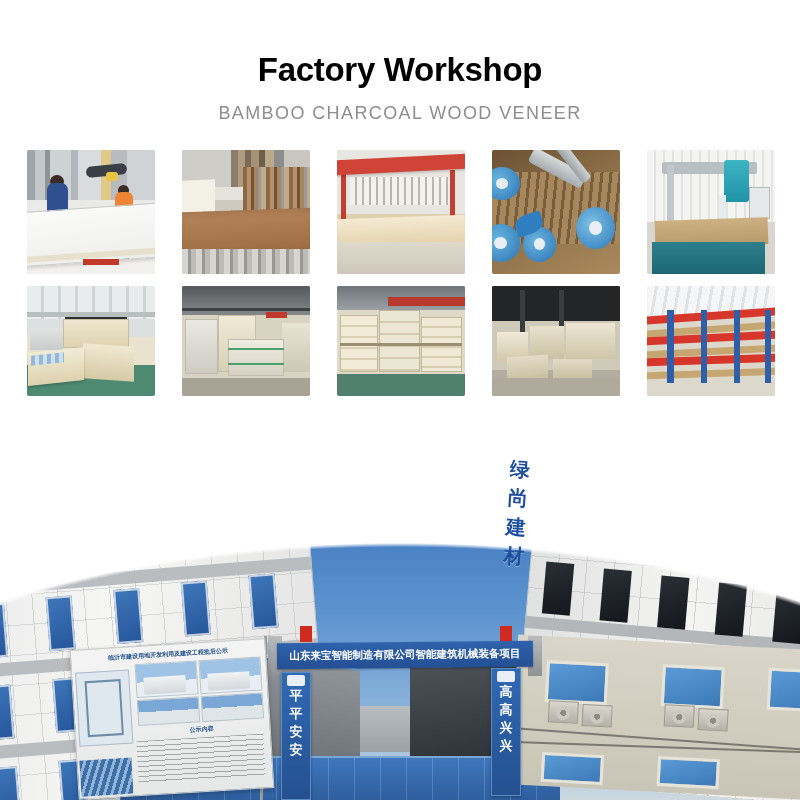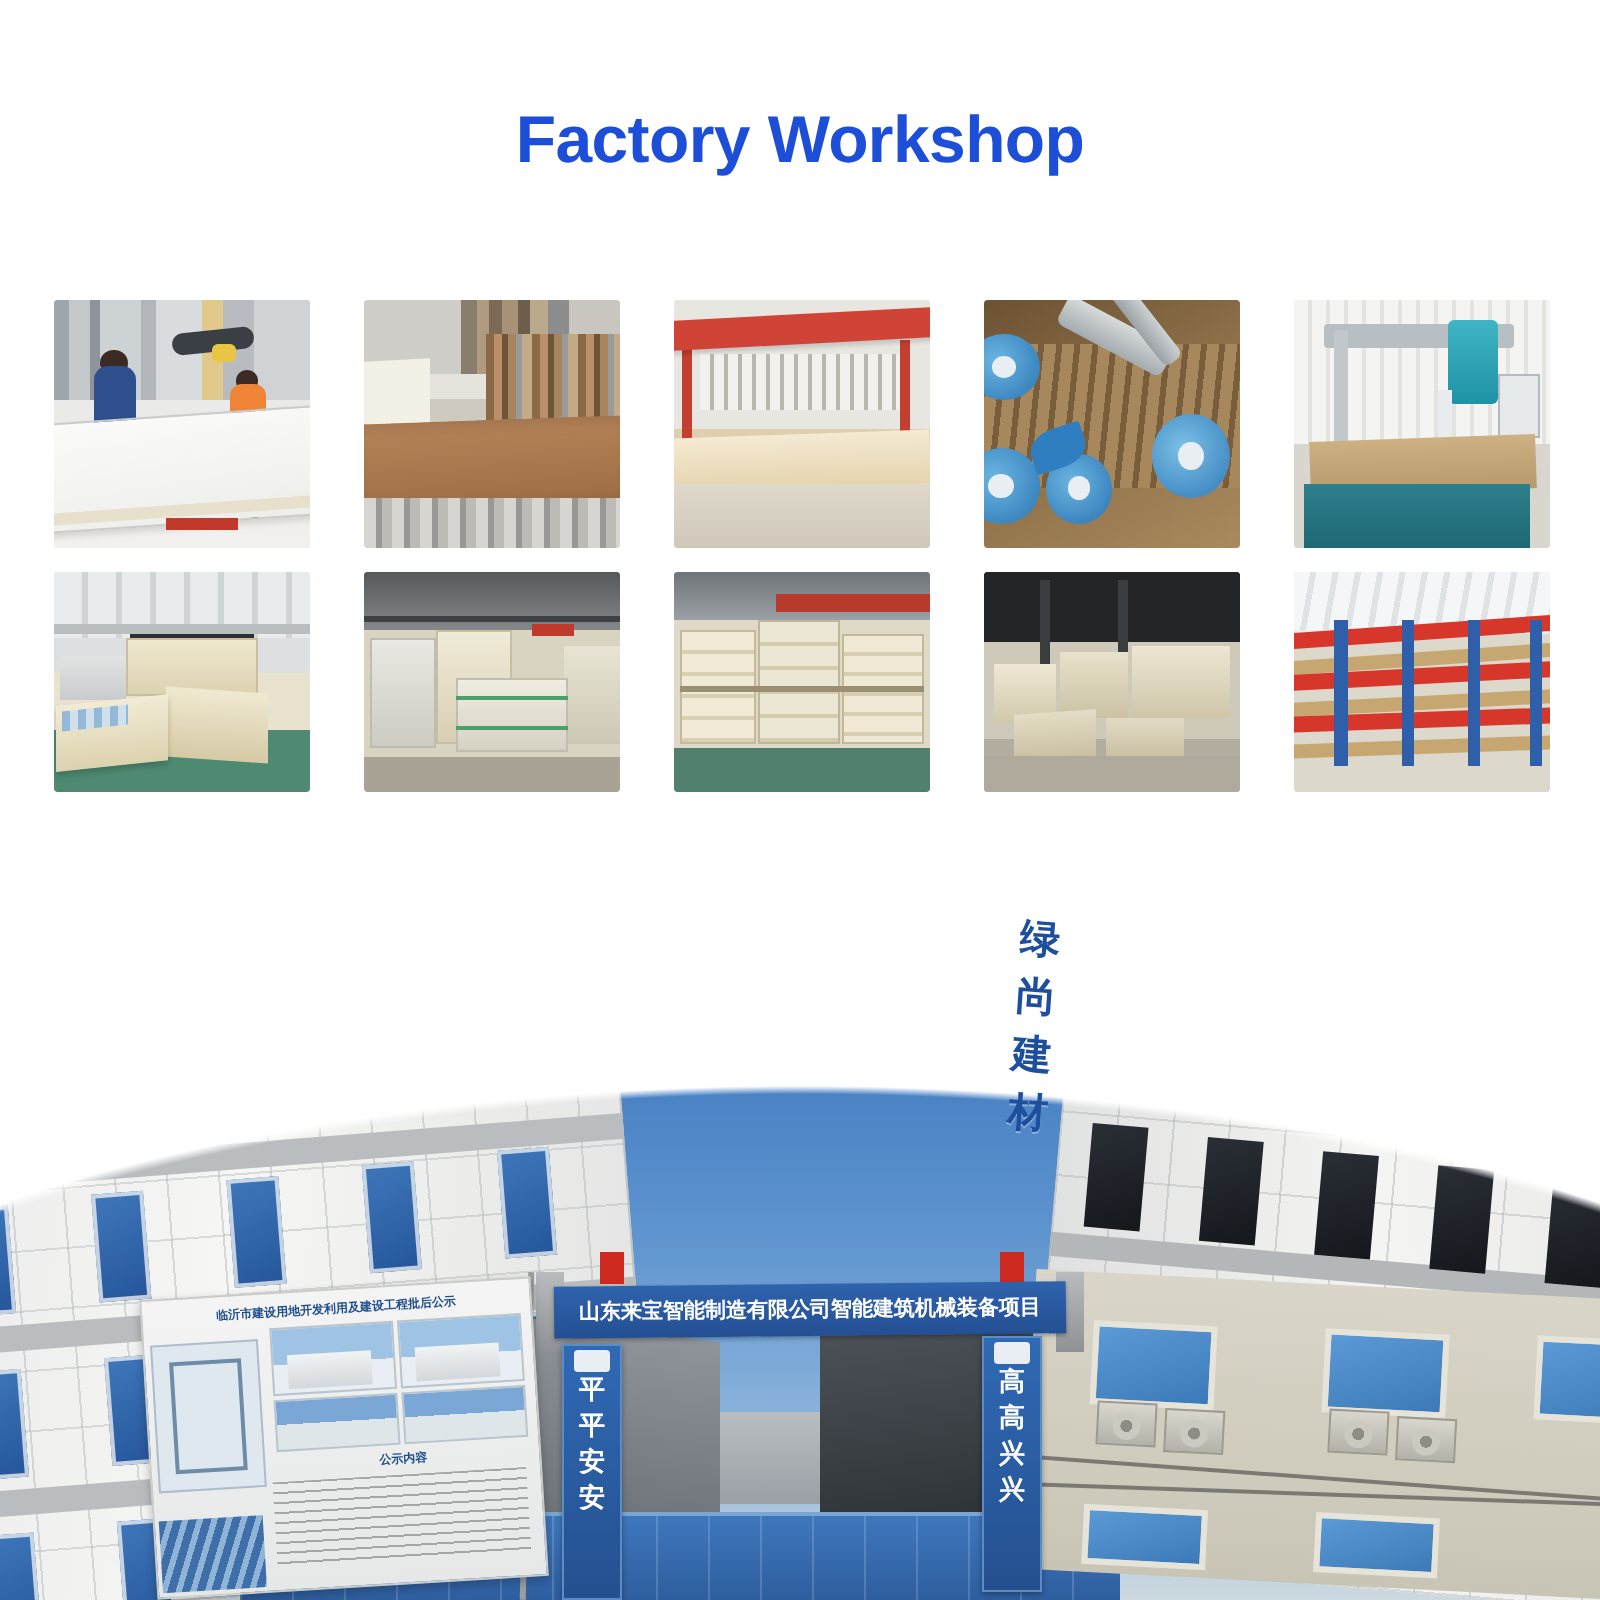--- a/index.html
+++ b/index.html
@@ -14,7 +14,7 @@
   
   .header { width:800px; padding-top:52px; text-align:center; }
   .page-title {
-    font-size:33px; font-weight:bold; color:#1d4ed8;
+    font-size:33px; font-weight:bold; color:#000000;
     letter-spacing:-0.3px; line-height:1.1;
   }
   .page-subtitle {

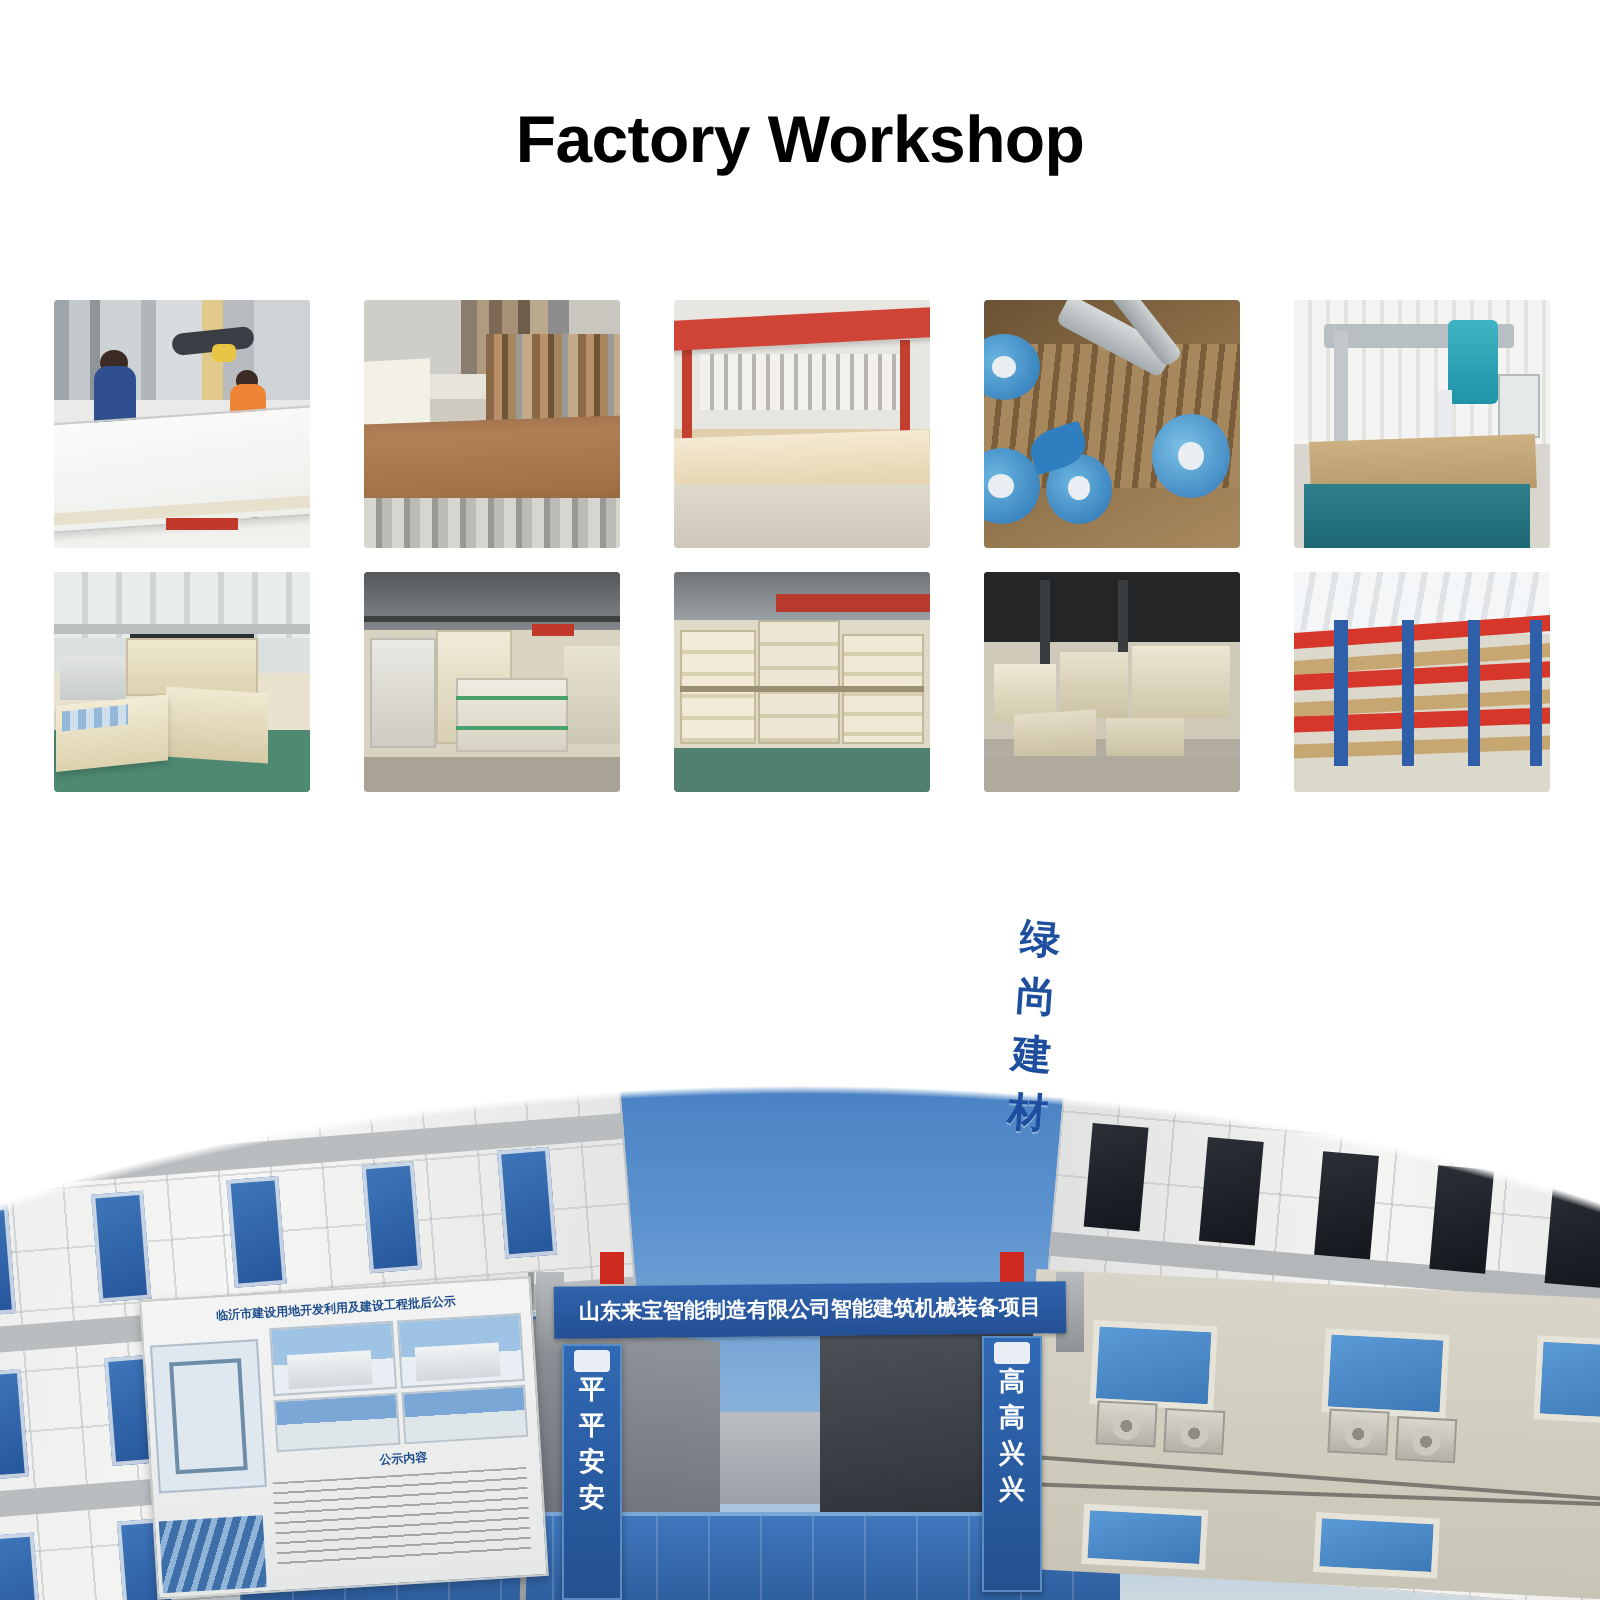--- a/index.html
+++ b/index.html
@@ -448,6 +448,7 @@
 
 <div class="header">
   <div class="page-title">Factory Workshop</div>
+  <div class="page-subtitle">BAMBOO CHARCOAL WOOD VENEER</div>
 </div>
 
 <div class="photo-grid">

